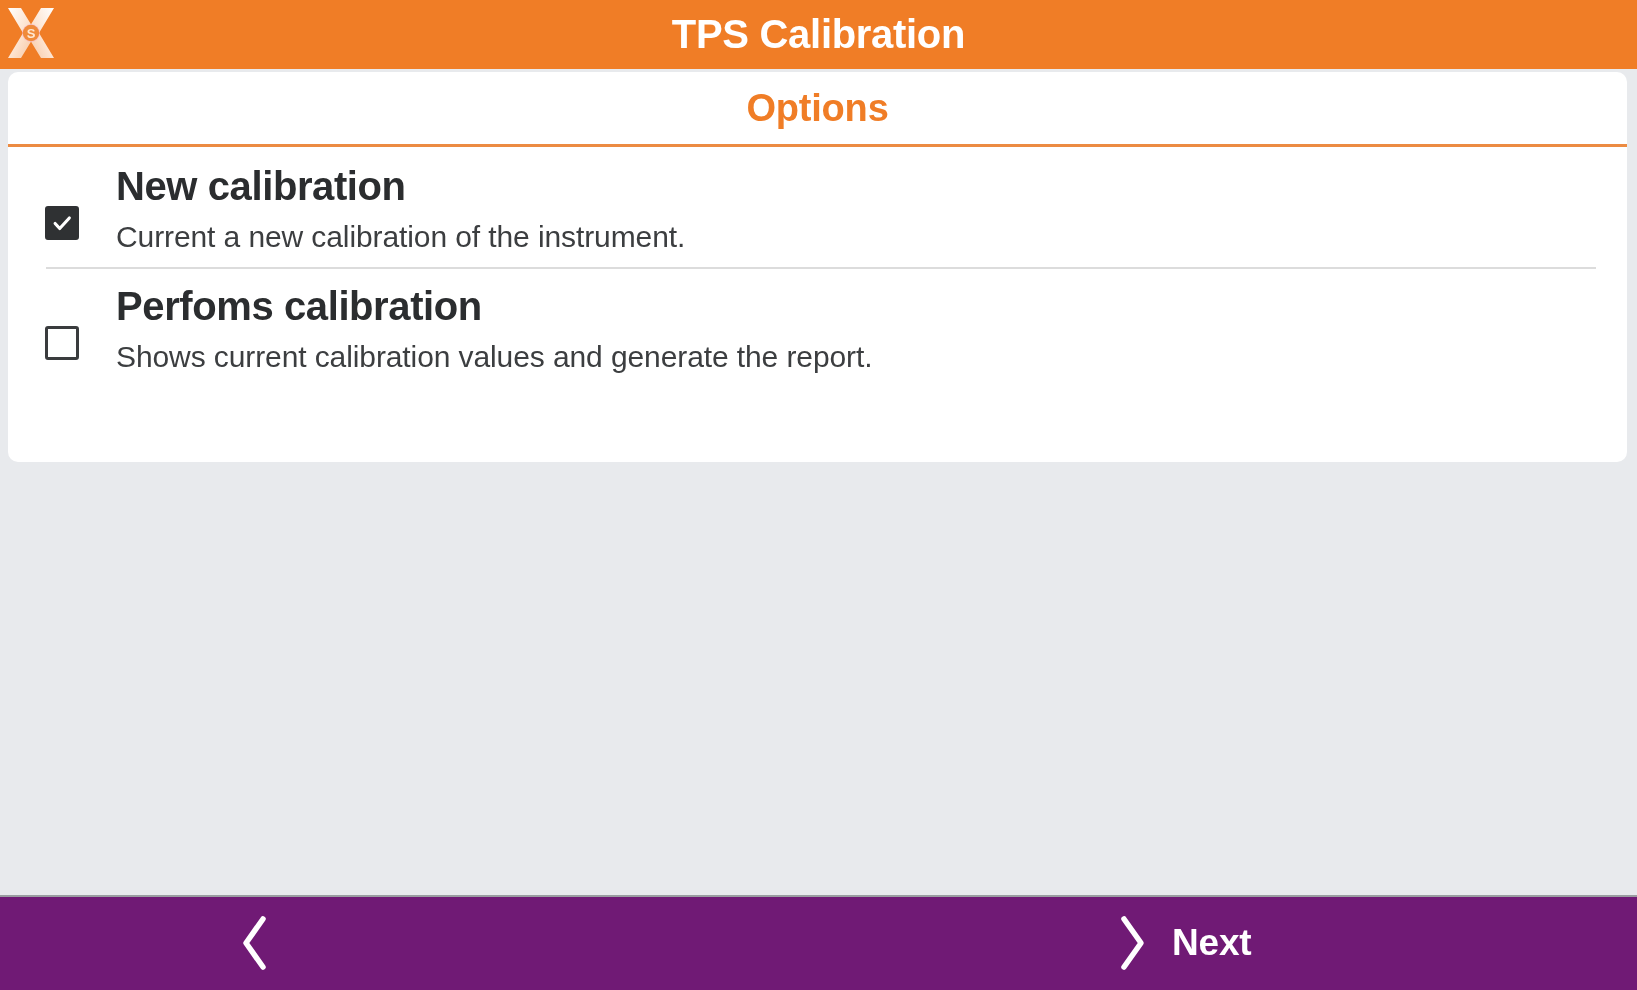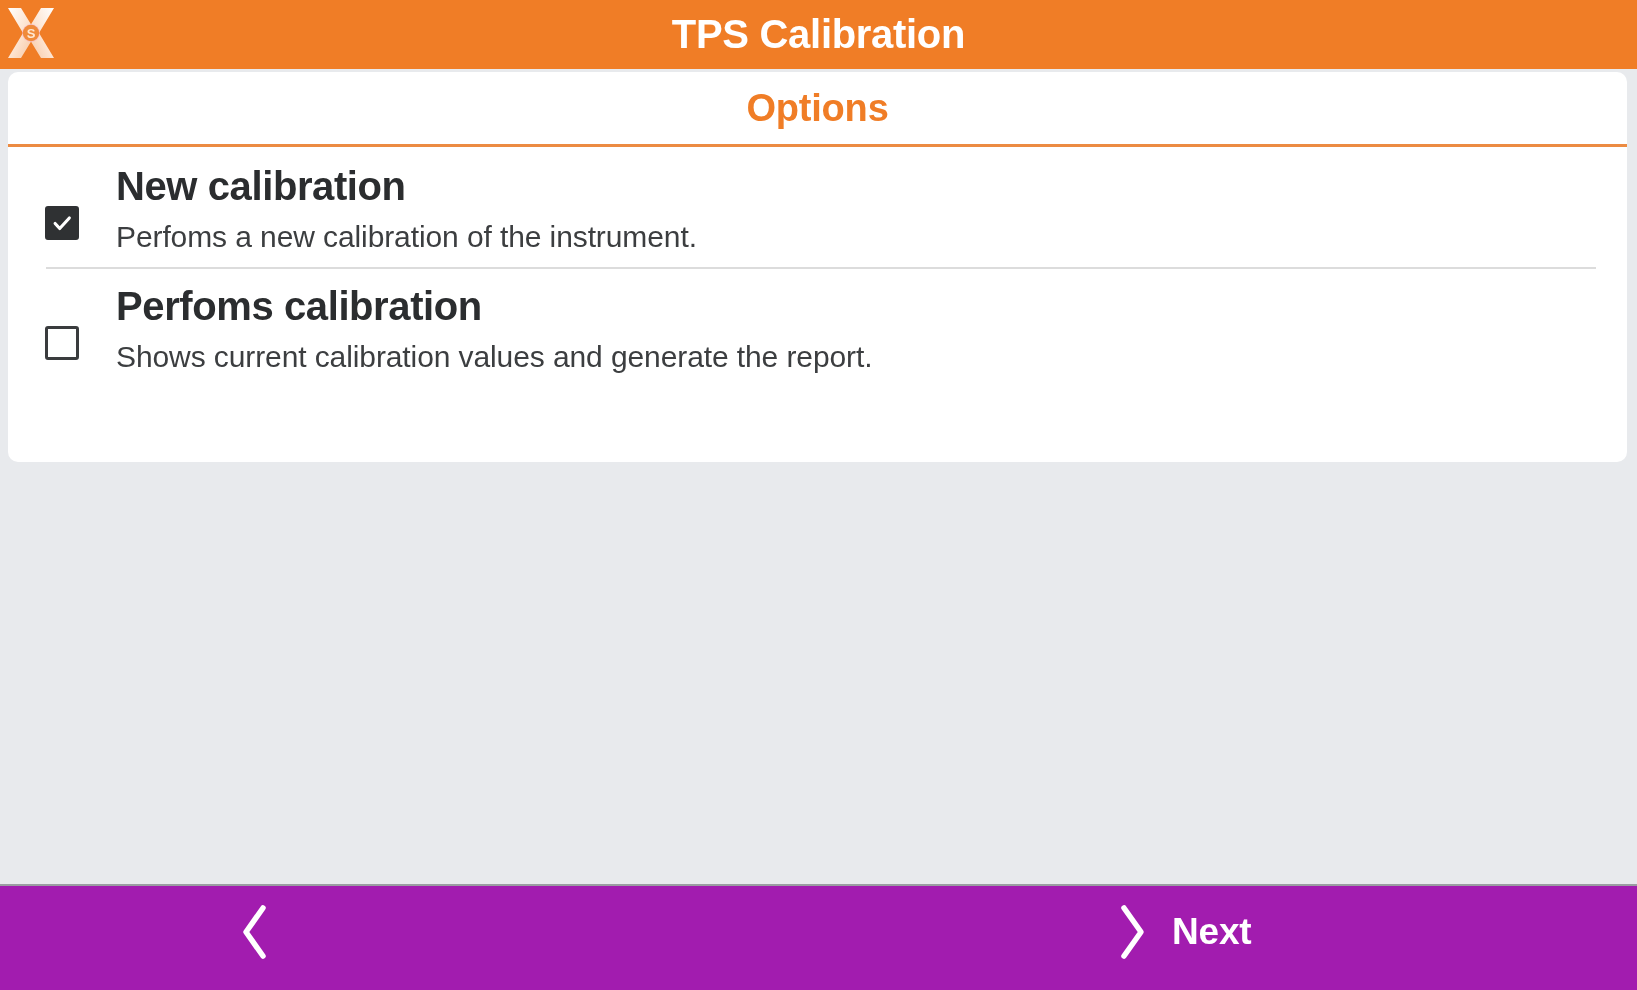--- a/index.html
+++ b/index.html
@@ -234,7 +234,7 @@
       </div>
       <div class="option-text">
         <p class="option-title">New calibration</p>
-        <p class="option-desc">Perfoms a new calibration of the instrument.</p>
+        <p class="option-desc">Current a new calibration of the instrument.</p>
       </div>
     </div>
 

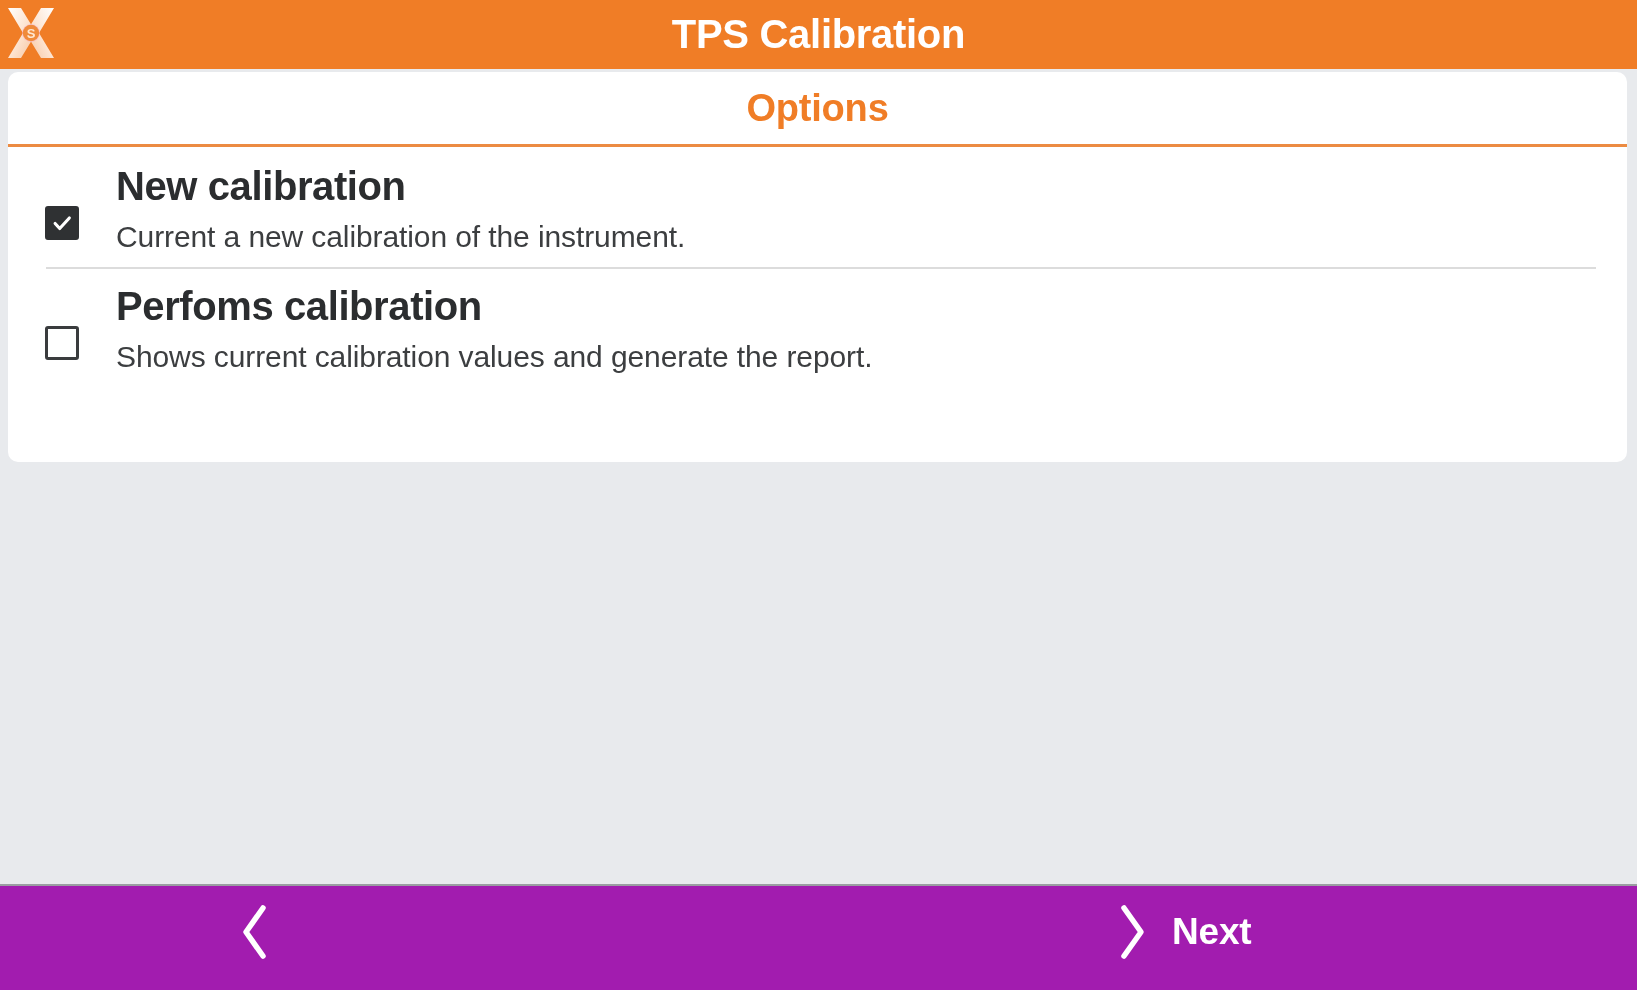--- a/index.html
+++ b/index.html
@@ -151,8 +151,8 @@
     left: 0;
     bottom: 0;
     width: 1637px;
-    height: 106px;
-    background: #a21caf;
+    height: 95px;
+    background: #701a75;
     border-top: 2px solid #9a9da1;
     box-sizing: border-box;
   }

